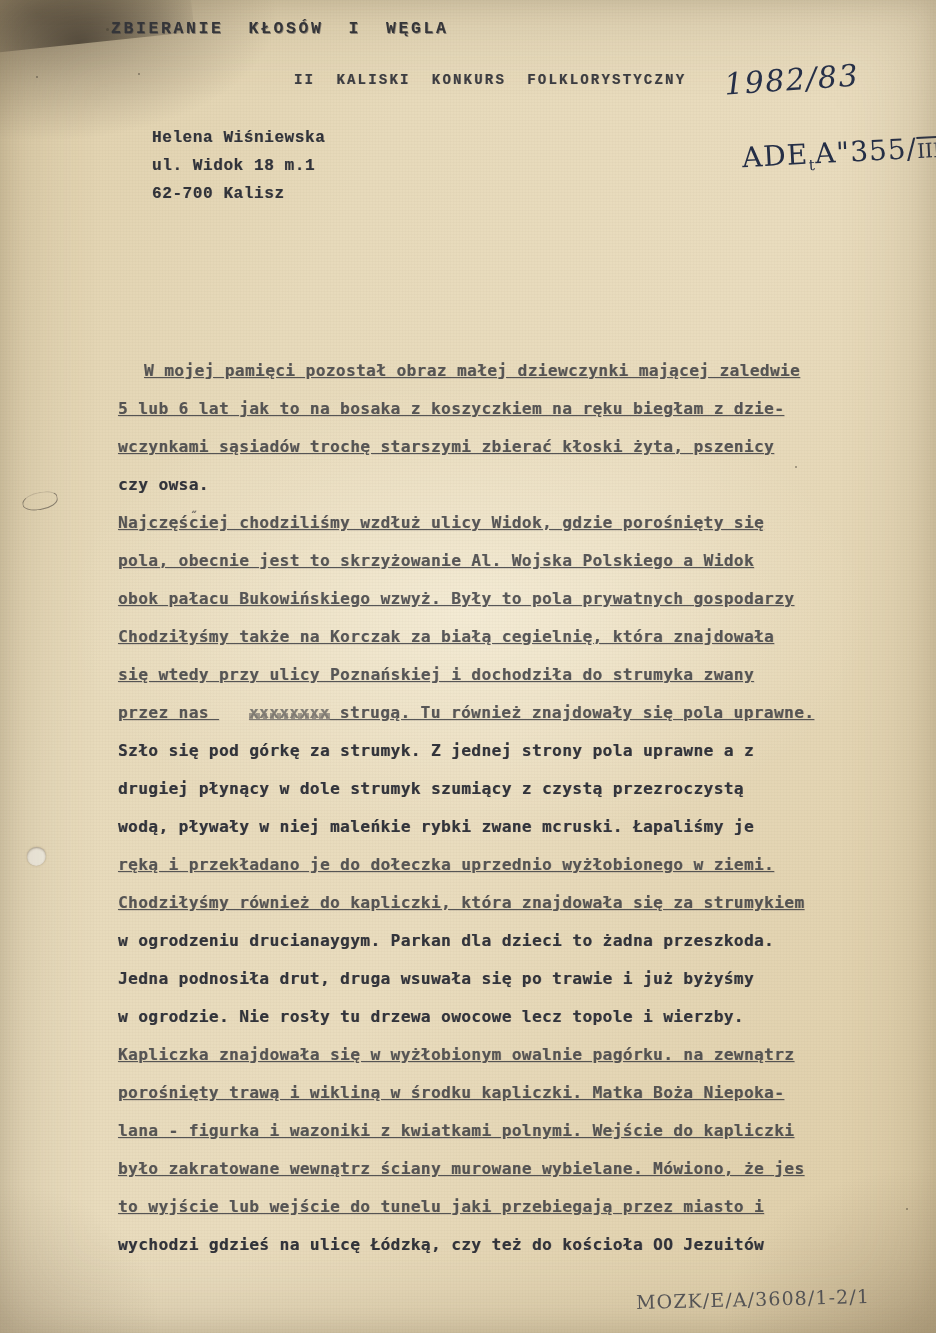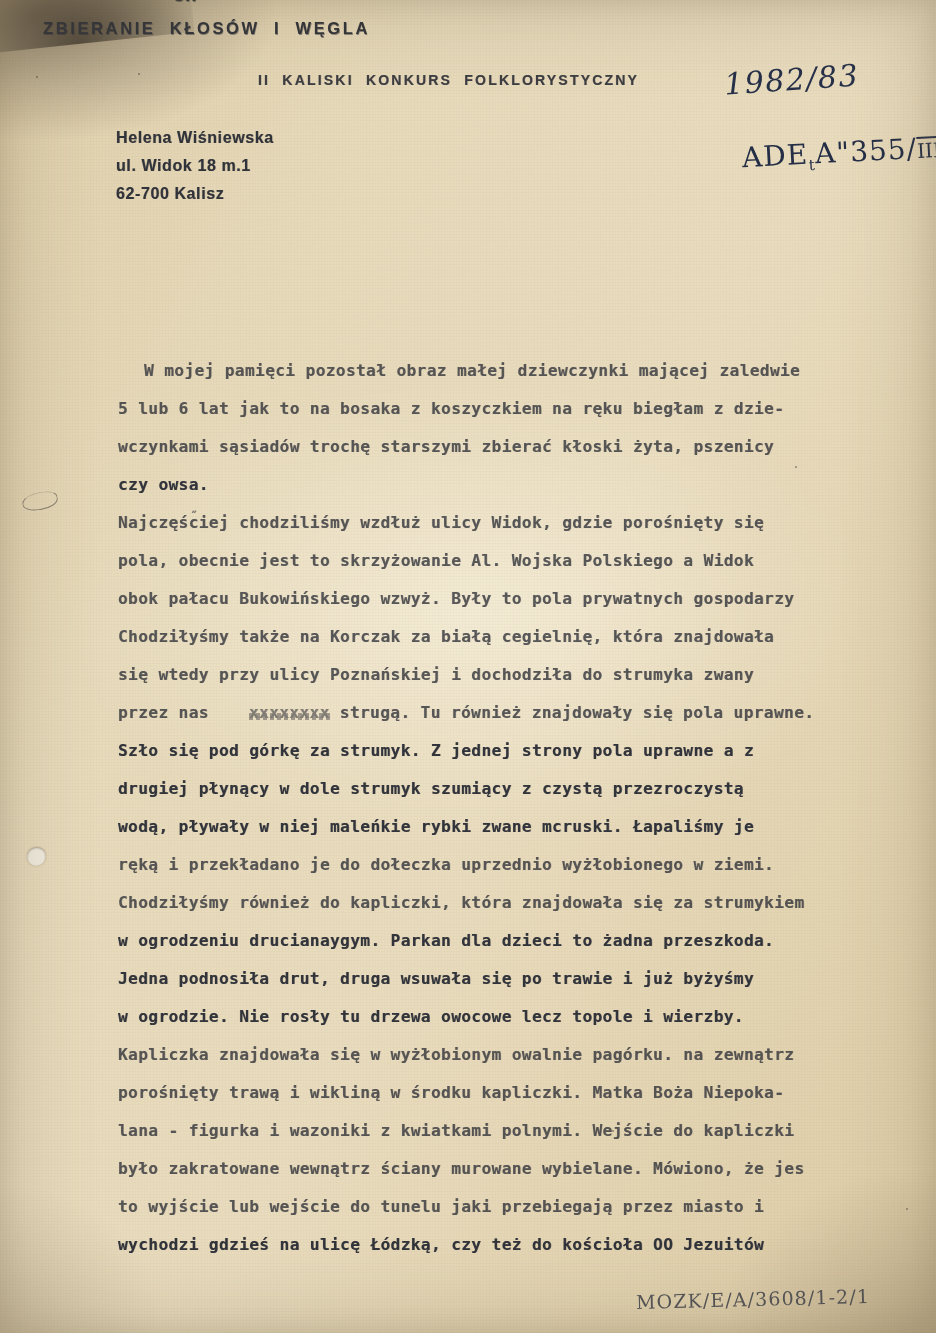--- a/index.html
+++ b/index.html
@@ -46,10 +46,11 @@
   .tw {
     position: absolute;
     white-space: pre;
-    font-family: Liberation Sans, sans-serif;
+    font-family: Liberation Mono, monospace;
     color: #31333a;
     text-shadow: 0.5px 0.4px 0 rgba(60,58,64,0.40), -0.4px 0 0 rgba(90,86,80,0.20);
     letter-spacing: 0.5px;
+    margin-left: 36px;
   }
 
   

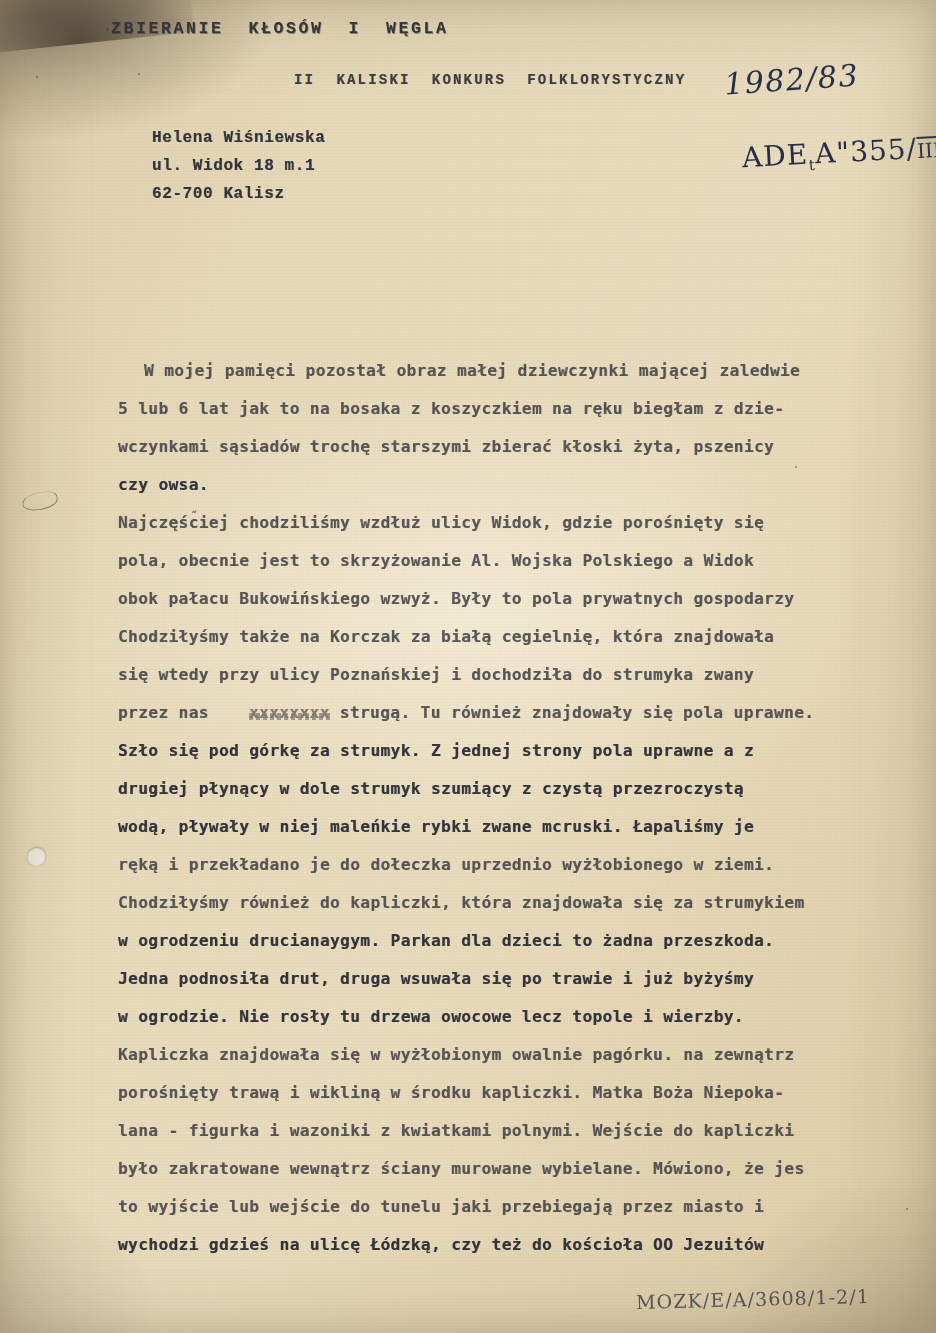--- a/index.html
+++ b/index.html
@@ -126,7 +126,7 @@
     text-shadow: 0.5px 0.45px 0 rgba(58,56,62,0.42), -0.35px -0.2px 0 rgba(95,90,82,0.16);
   }
   .body-line.indent { padding-left: 26px; }
-  .body-line.faint  { opacity: .80; }
+  .body-line.faint  { opacity: .80; text-decoration: underline; }
   .body-line.strong { opacity: 1; }
 
   

